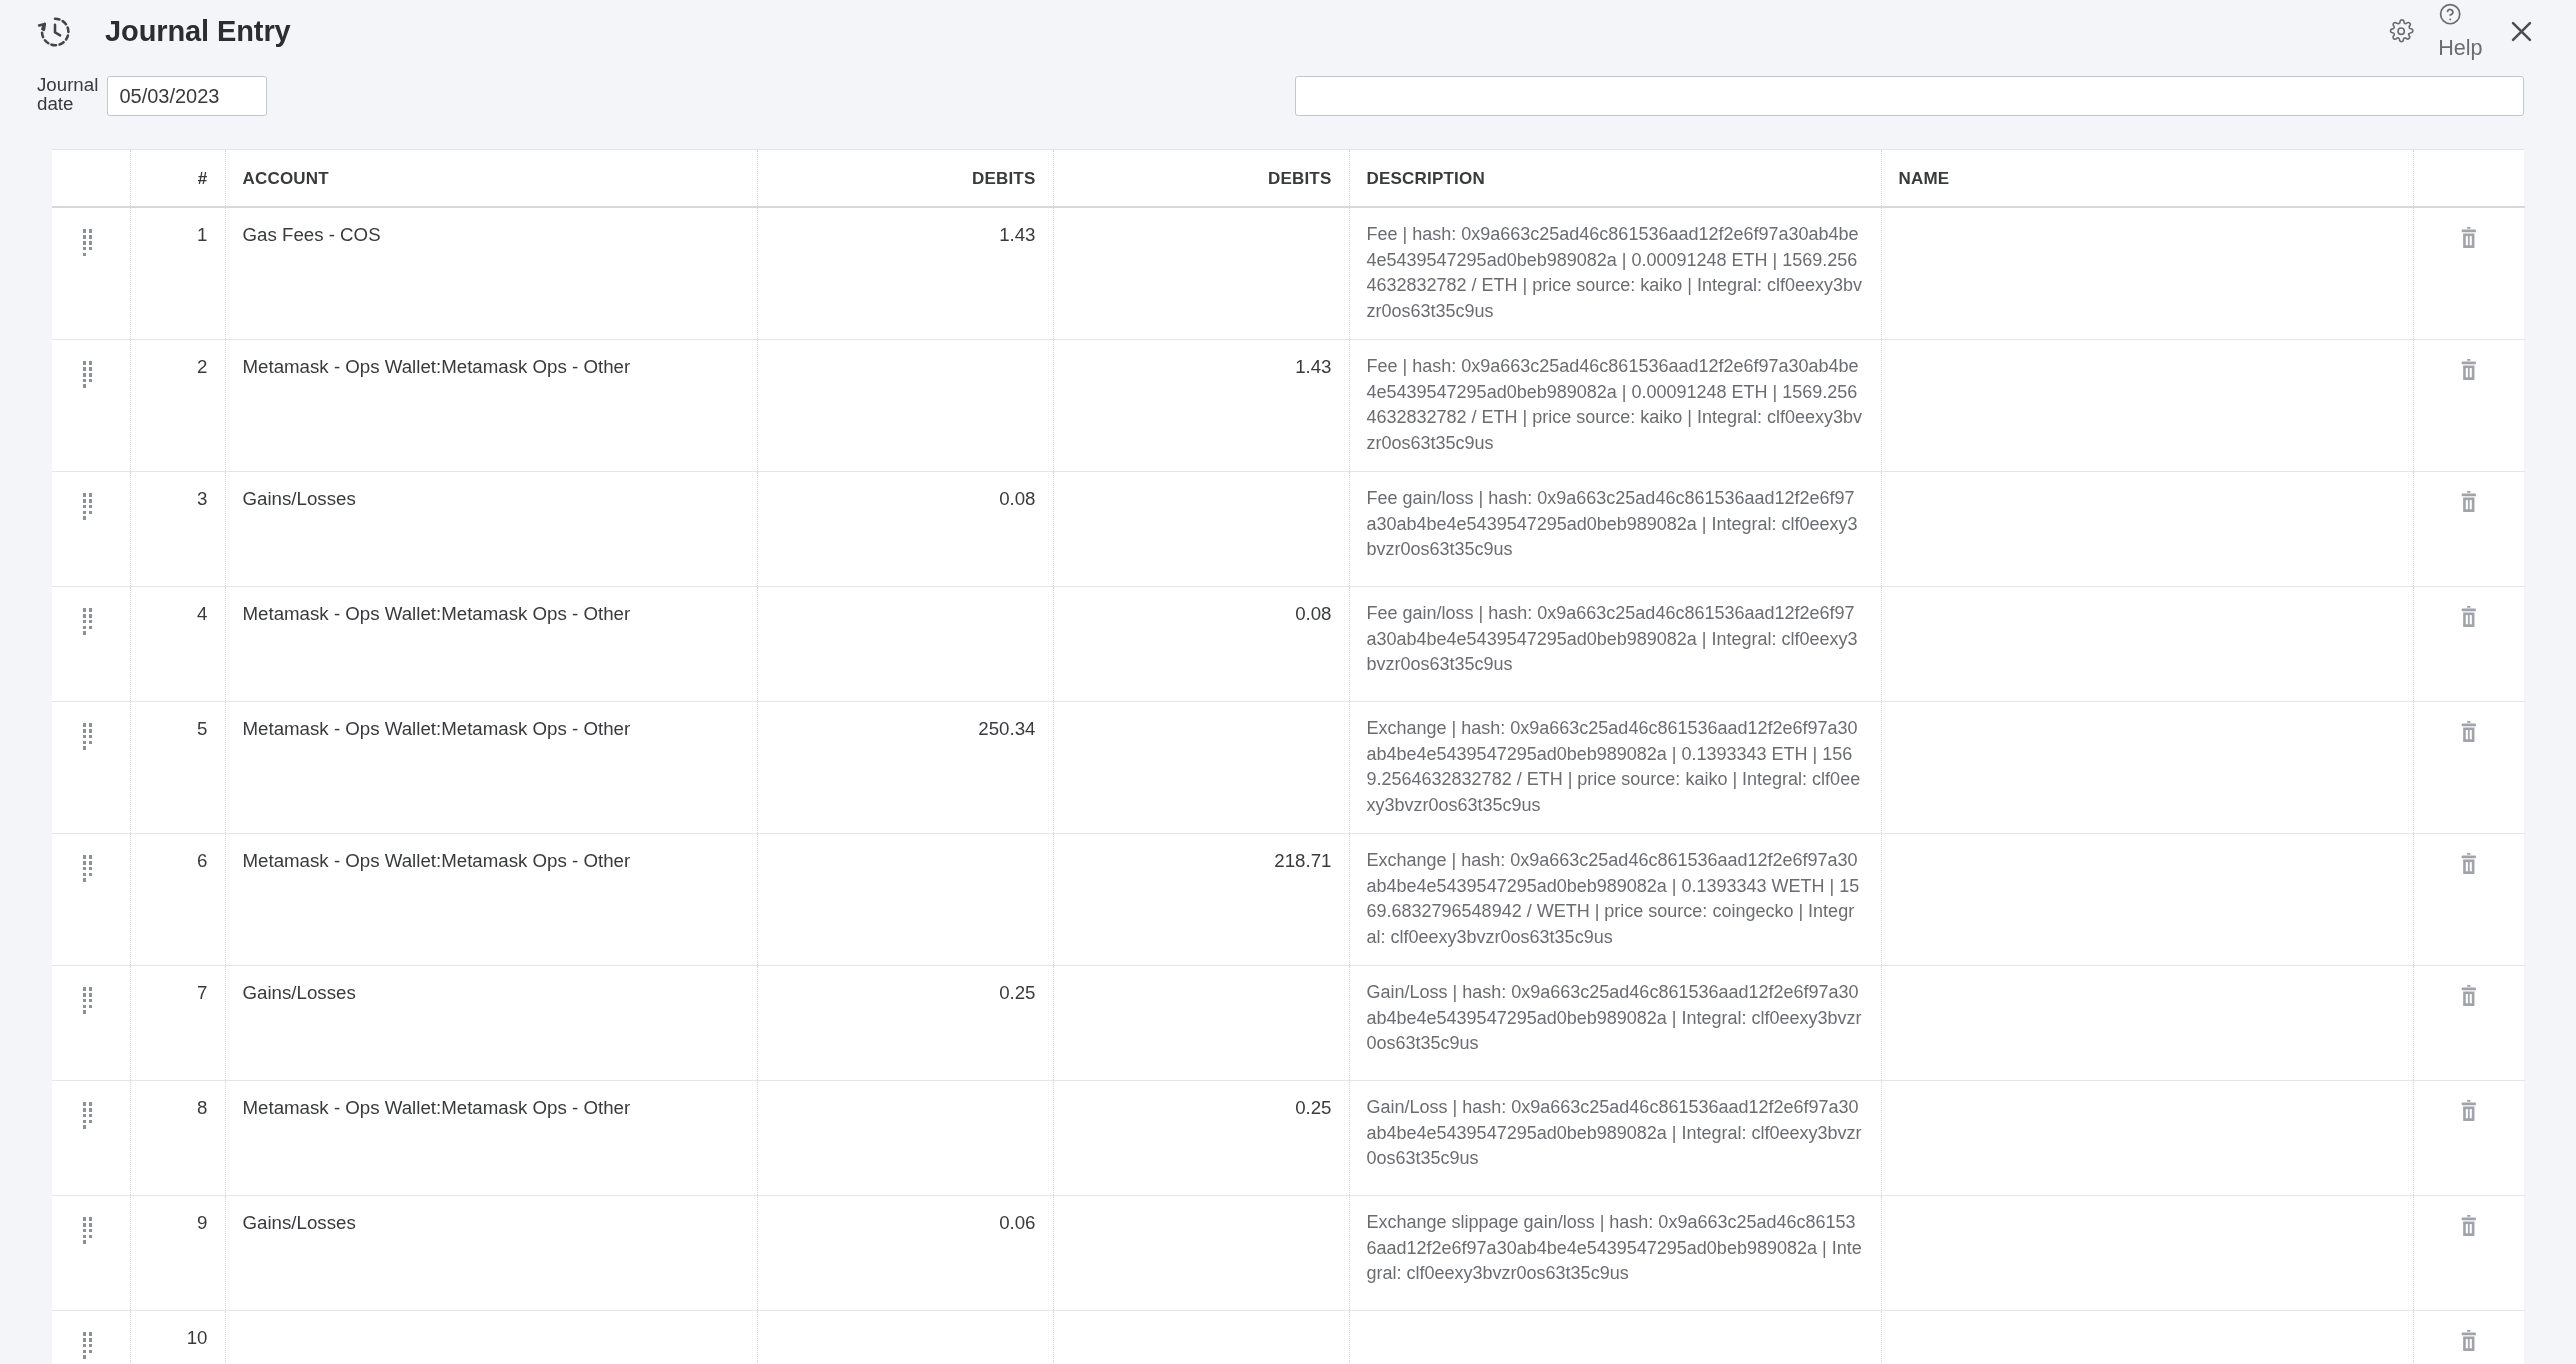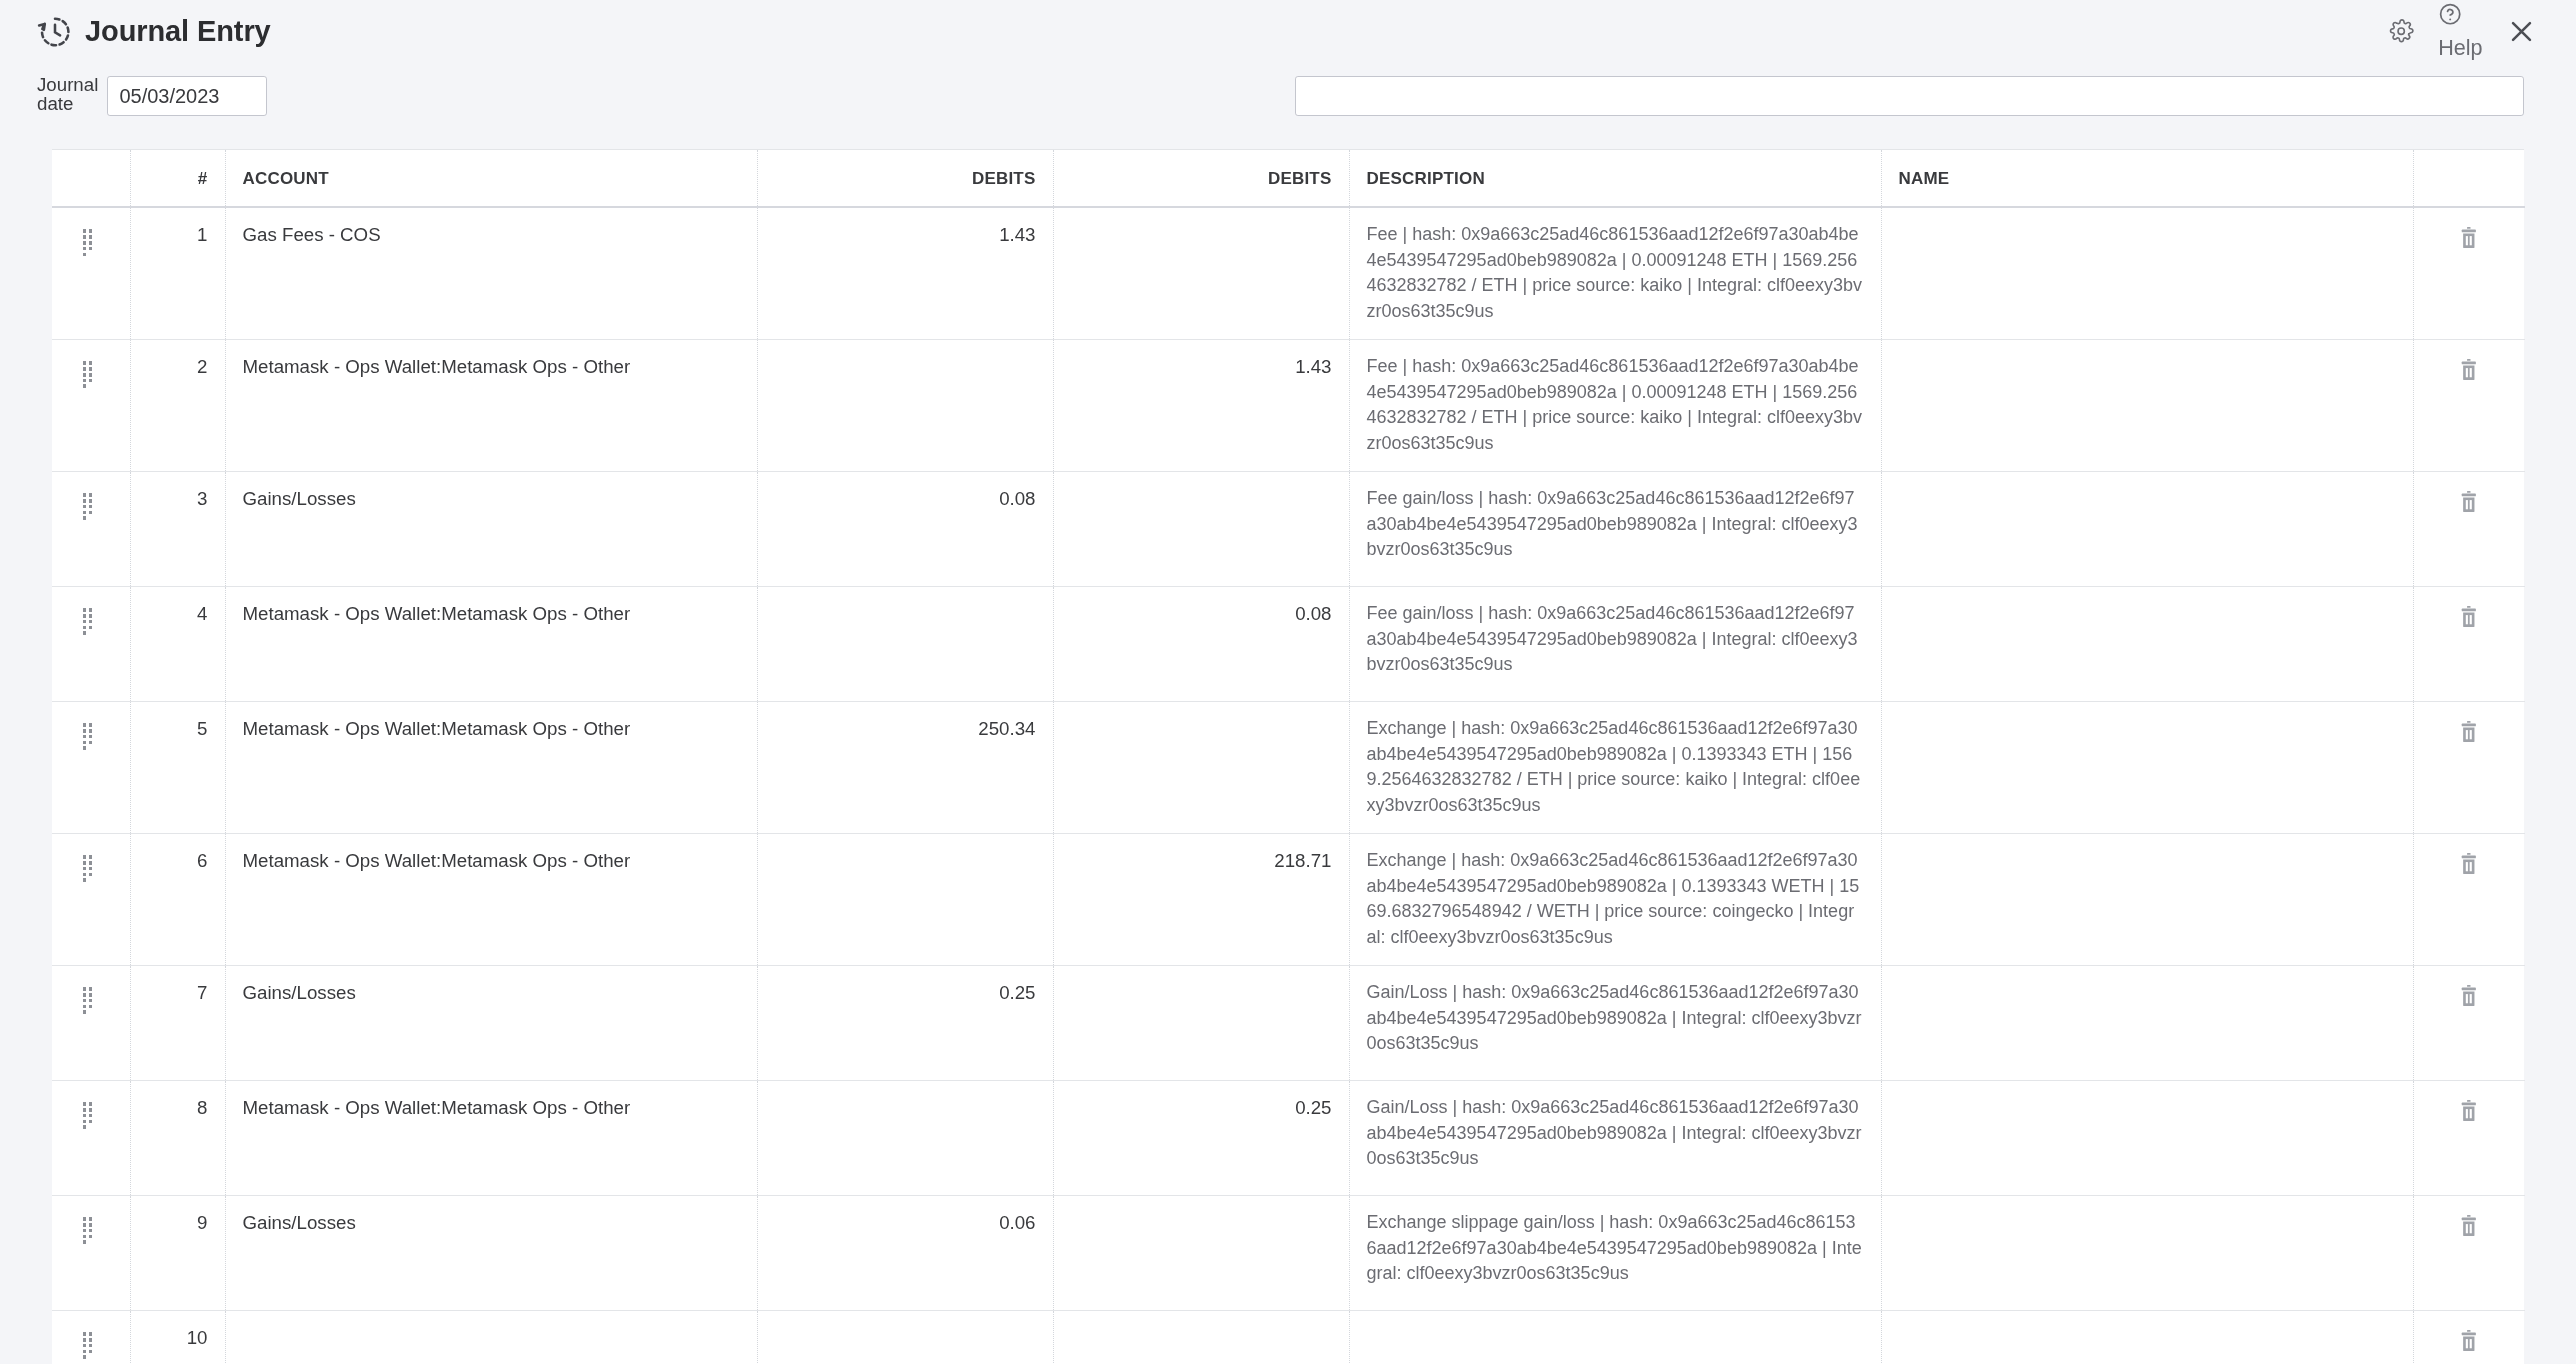--- a/index.html
+++ b/index.html
@@ -21,7 +21,7 @@
     align-items: center;
     padding: 0 40px 0 37px;
   }
-  .title-group { display: flex; align-items: center; gap: 12px; }
+  .title-group { display: flex; align-items: center; gap: 32px; }
   .history-icon { width: 36px; height: 36px; display: block; }
   .page-title {
     font-size: 29px;

